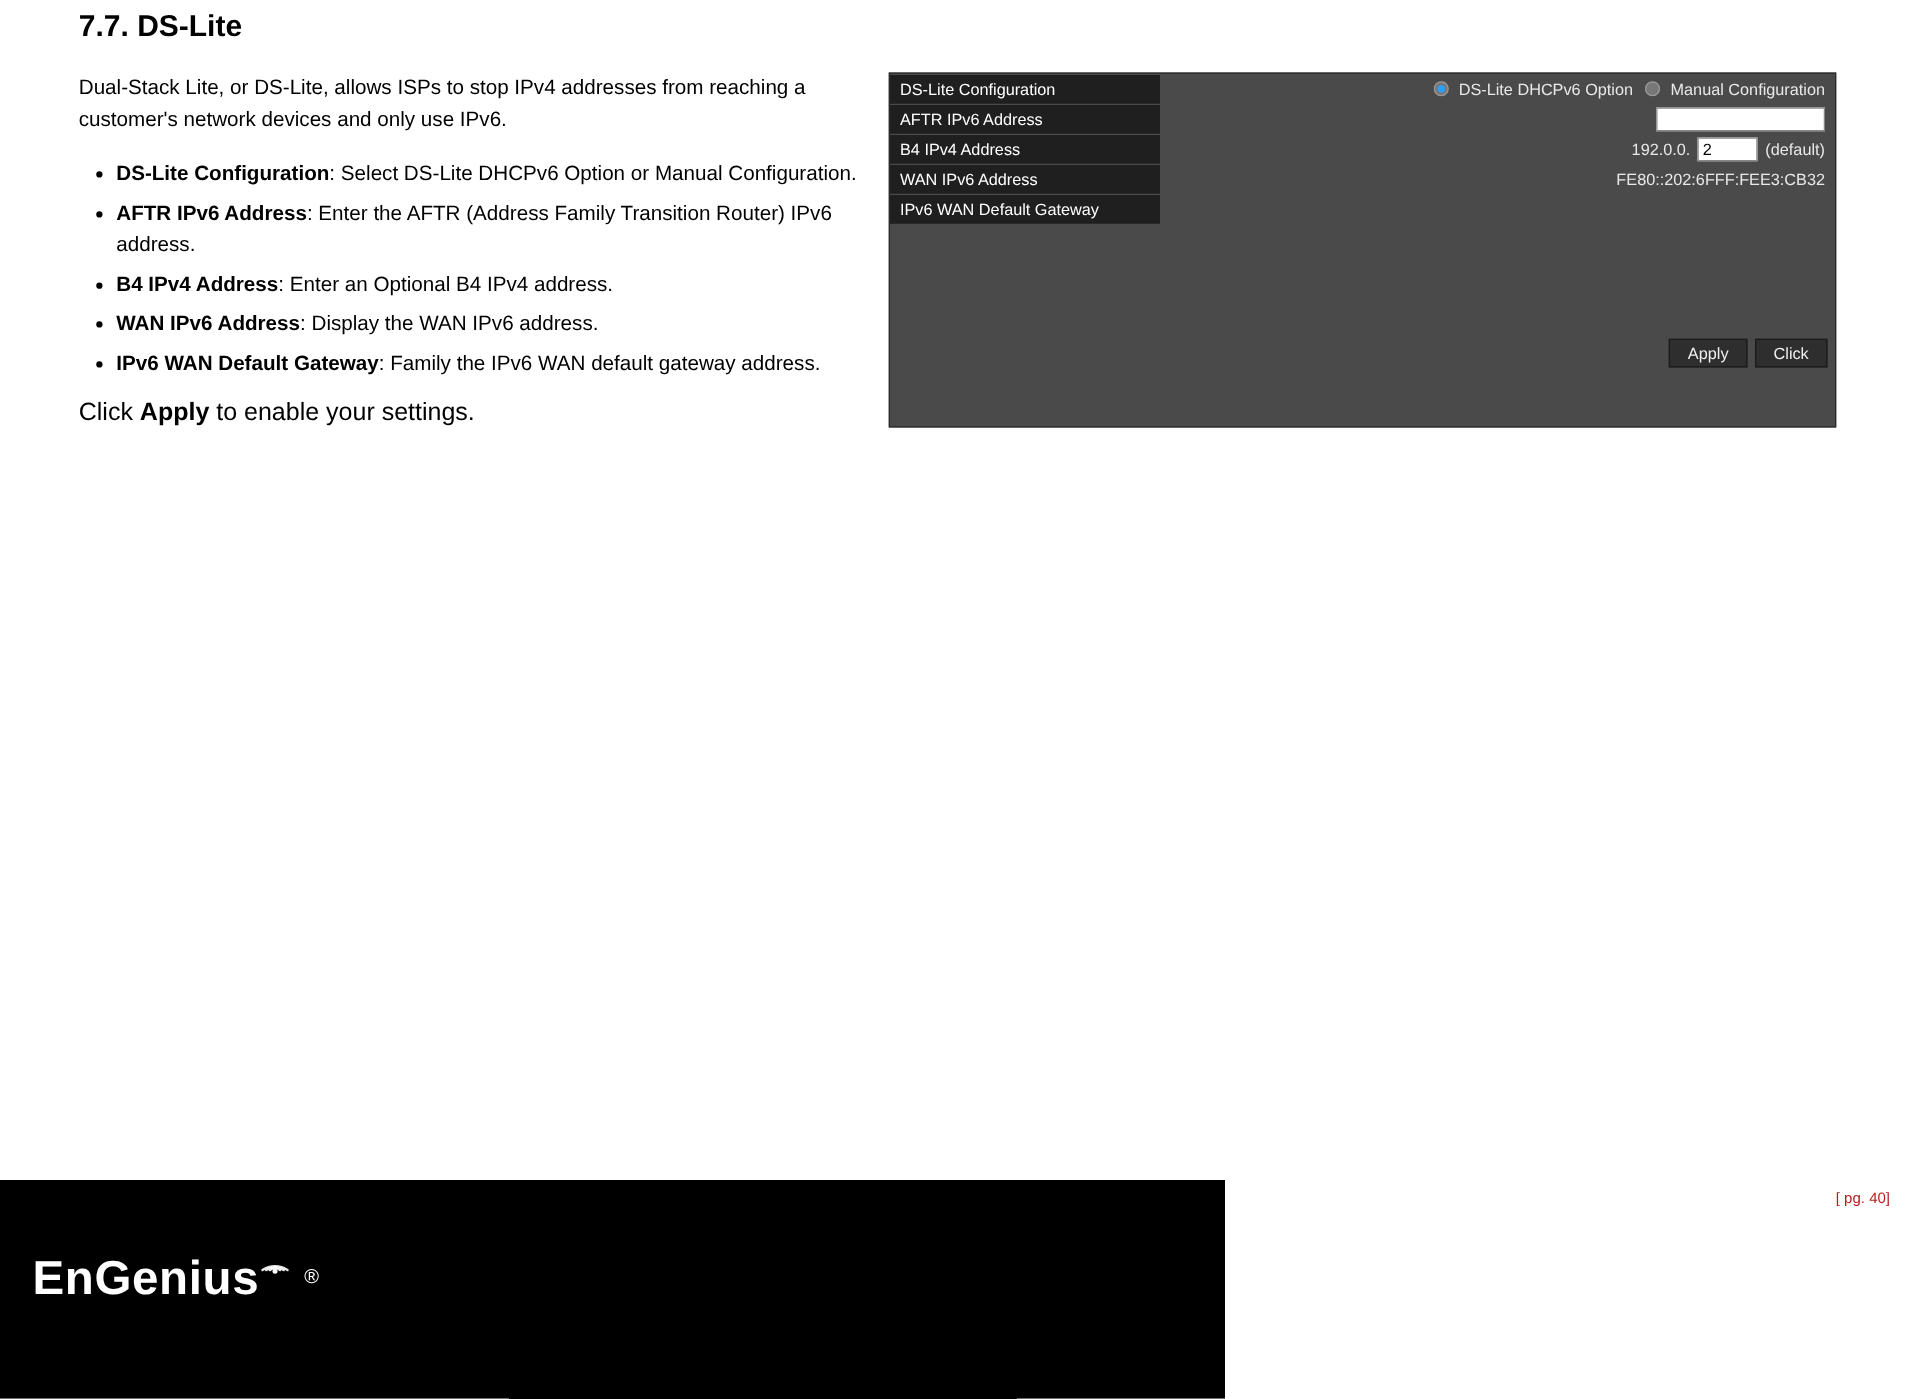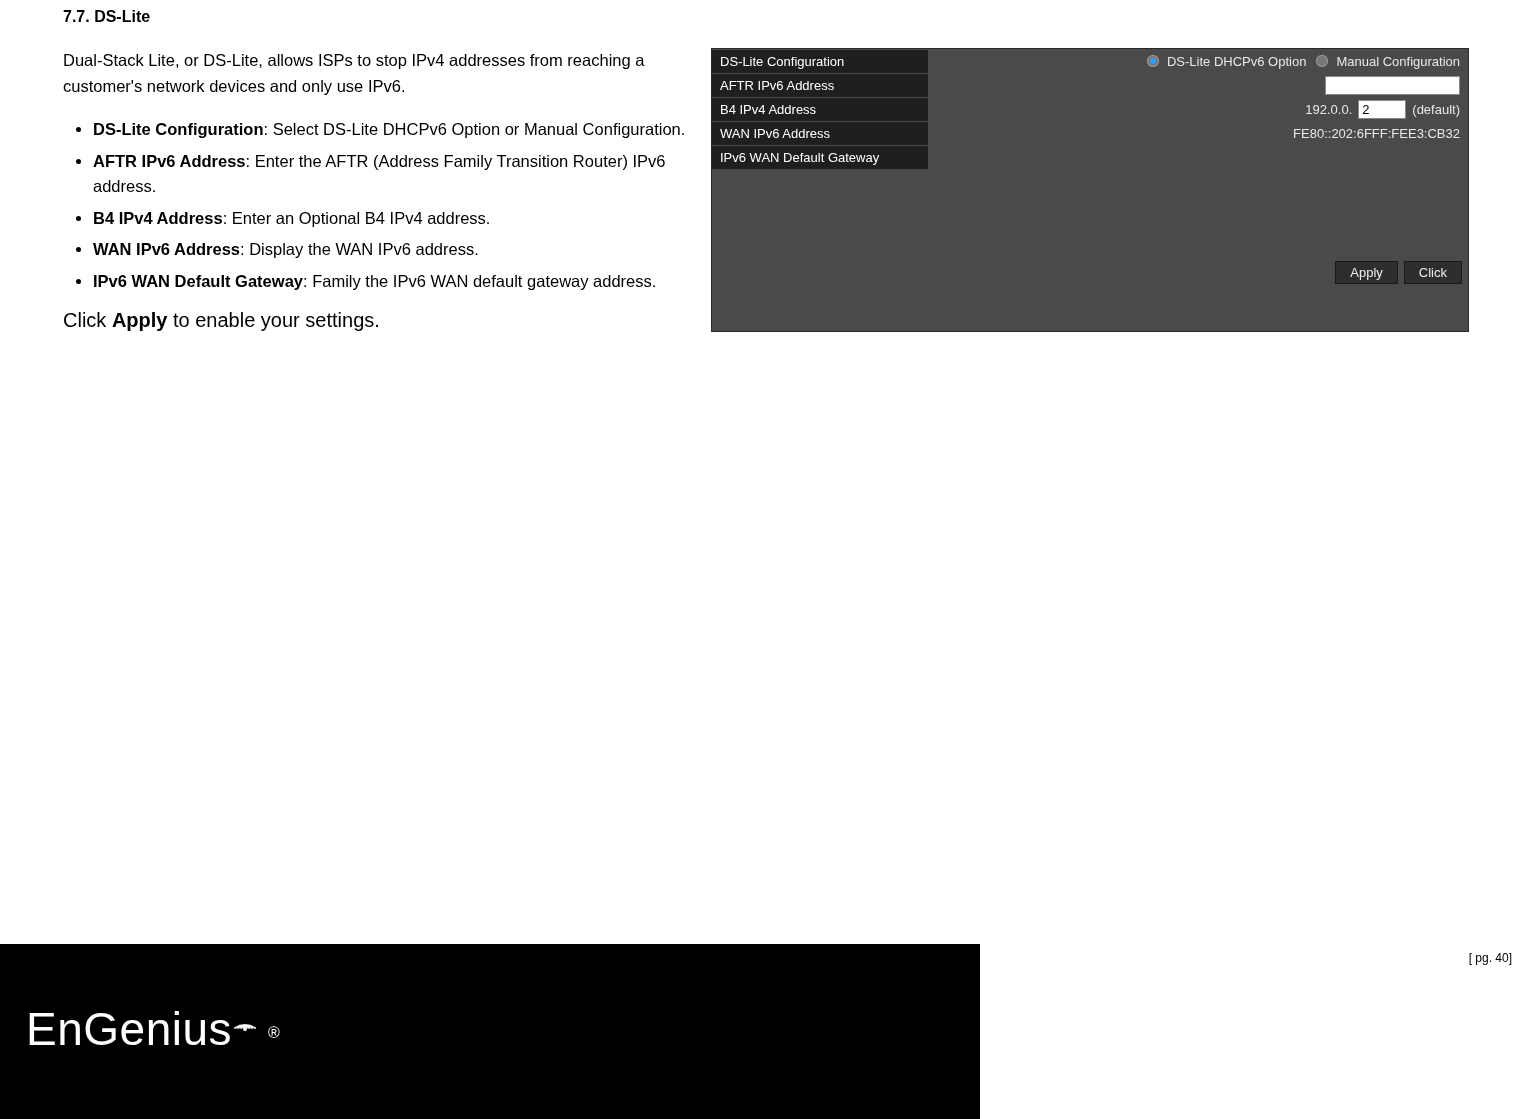--- a/index.html
+++ b/index.html
@@ -16,7 +16,7 @@
   }
   .section-title {
     font-weight: 700;
-    font-size: 16px;
+    font-size: 24px;
     margin-bottom: 22px;
   }
   .two-col {

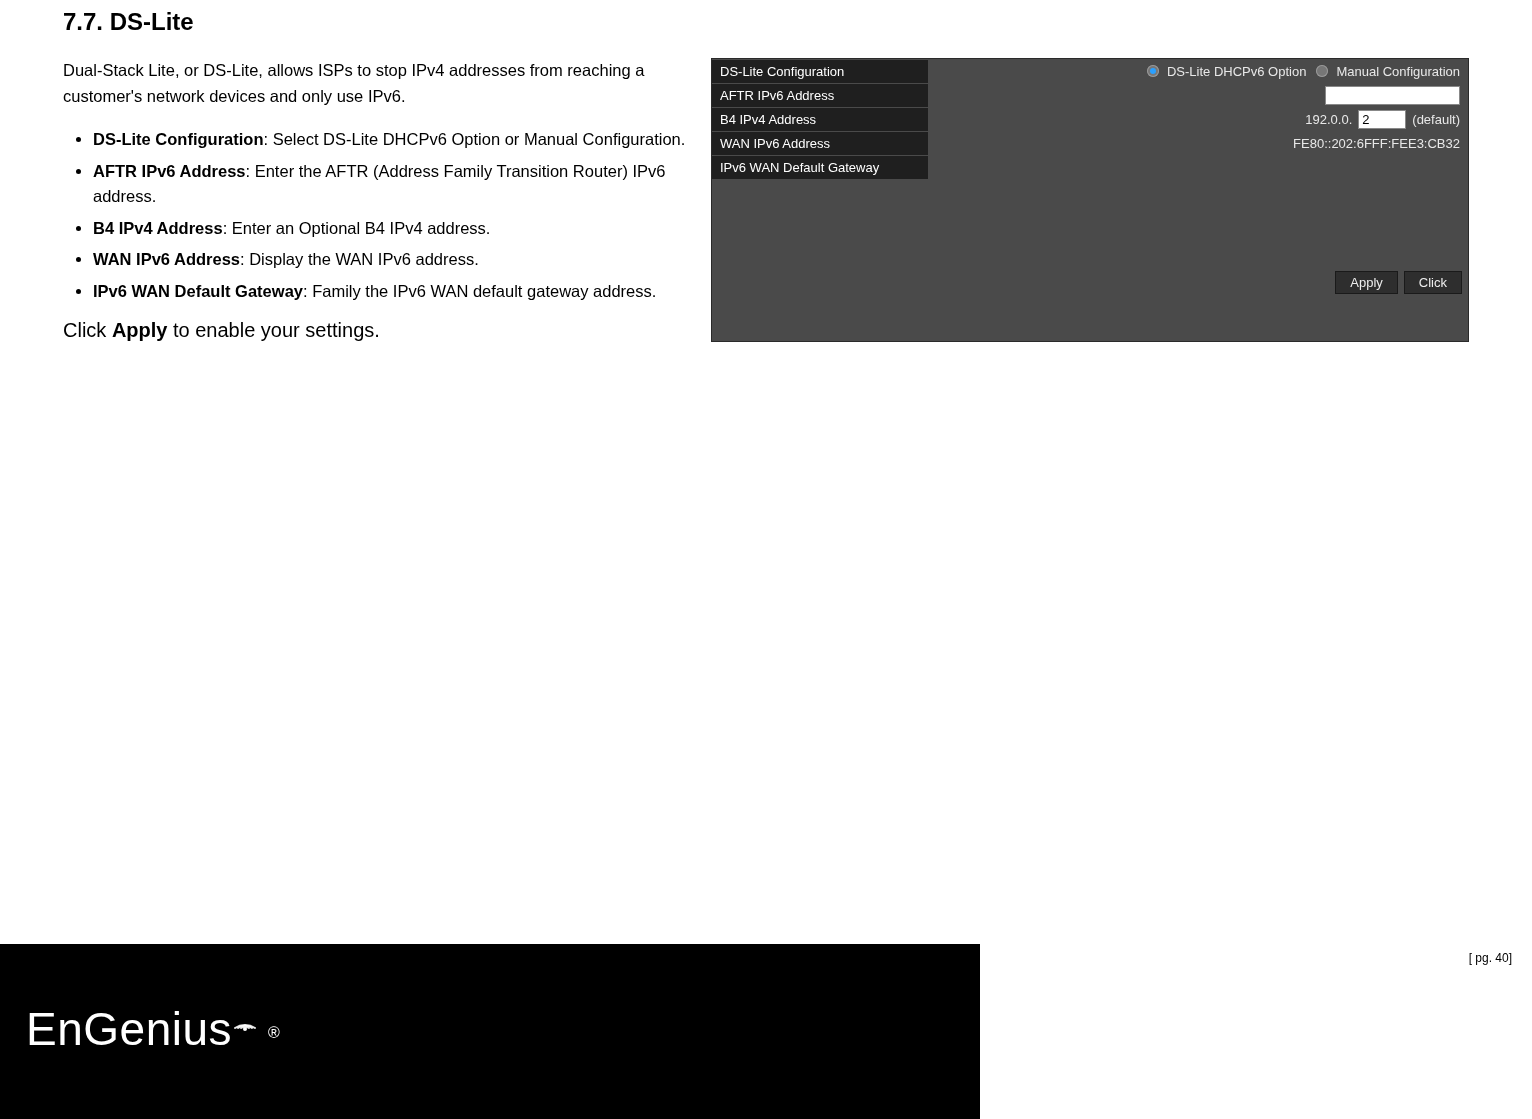--- a/index.html
+++ b/index.html
@@ -149,7 +149,7 @@
     right: 20px;
     bottom: 154px;
     font-size: 12px;
-    color: #000000;
+    color: #b91c1c;
   }
 </style>
 </head>

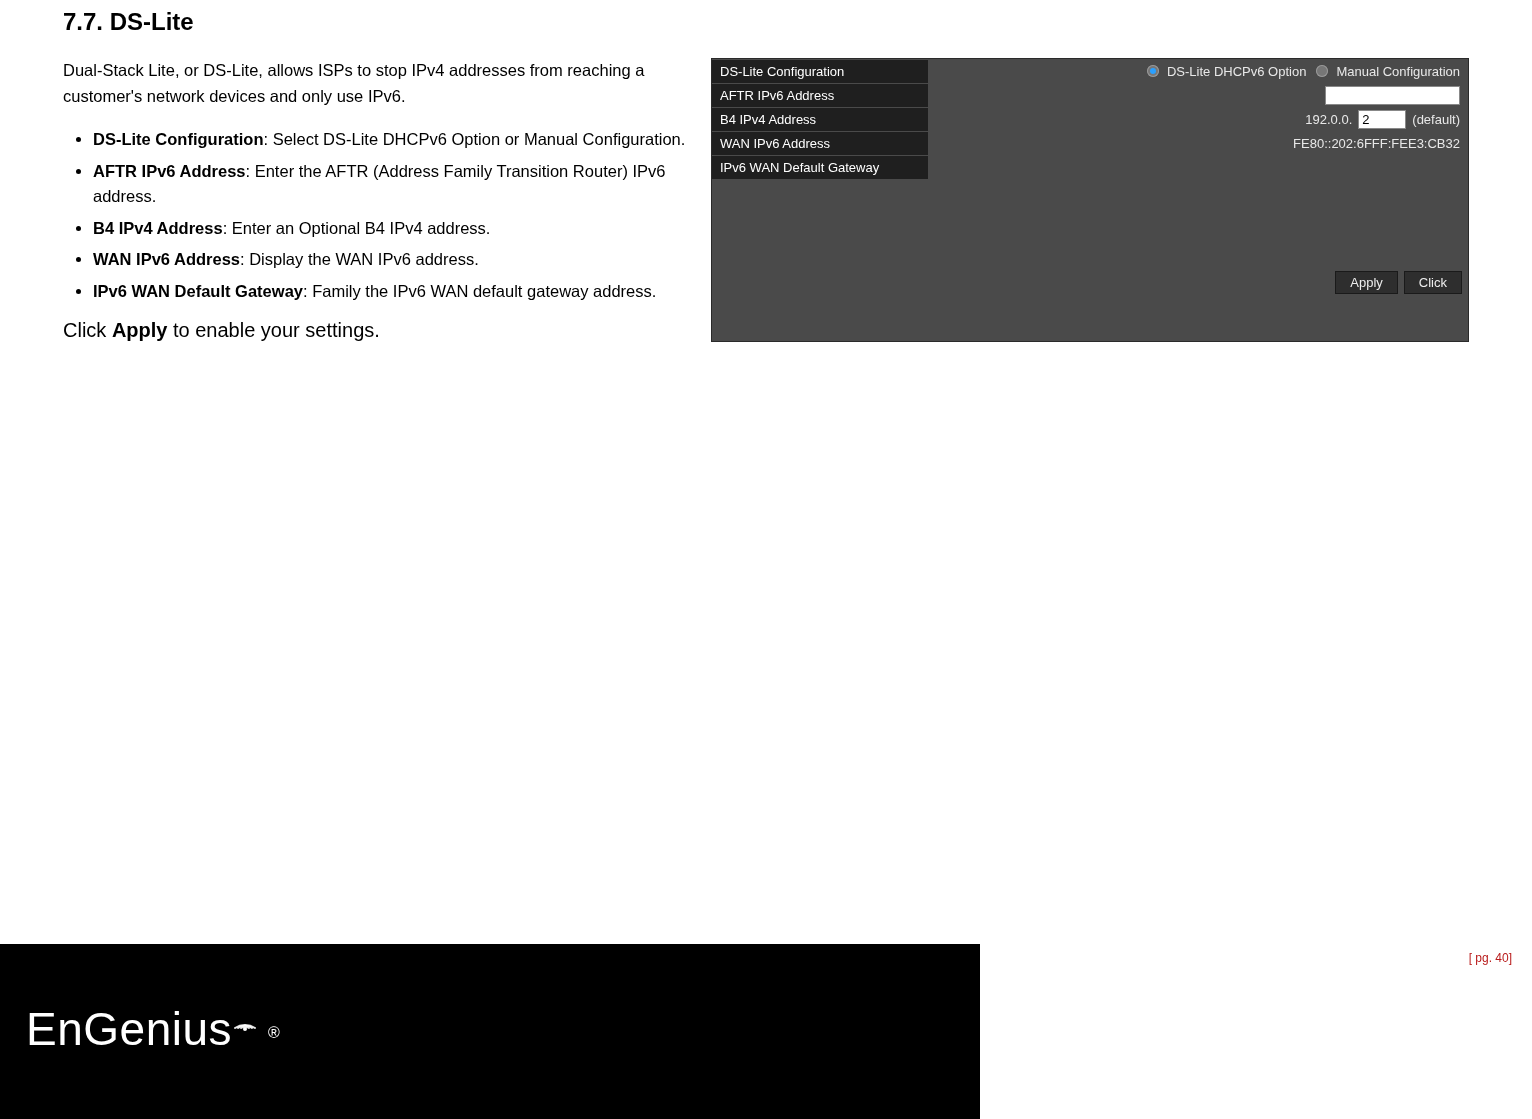--- a/index.html
+++ b/index.html
@@ -128,8 +128,8 @@
   }
   .logo-text {
     font-family: "Segoe UI", Arial, sans-serif;
-    font-size: 46px;
-    font-weight: 400;
+    font-size: 38px;
+    font-weight: 700;
     letter-spacing: 0.5px;
     text-shadow: 0 1px 2px #000;
   }

